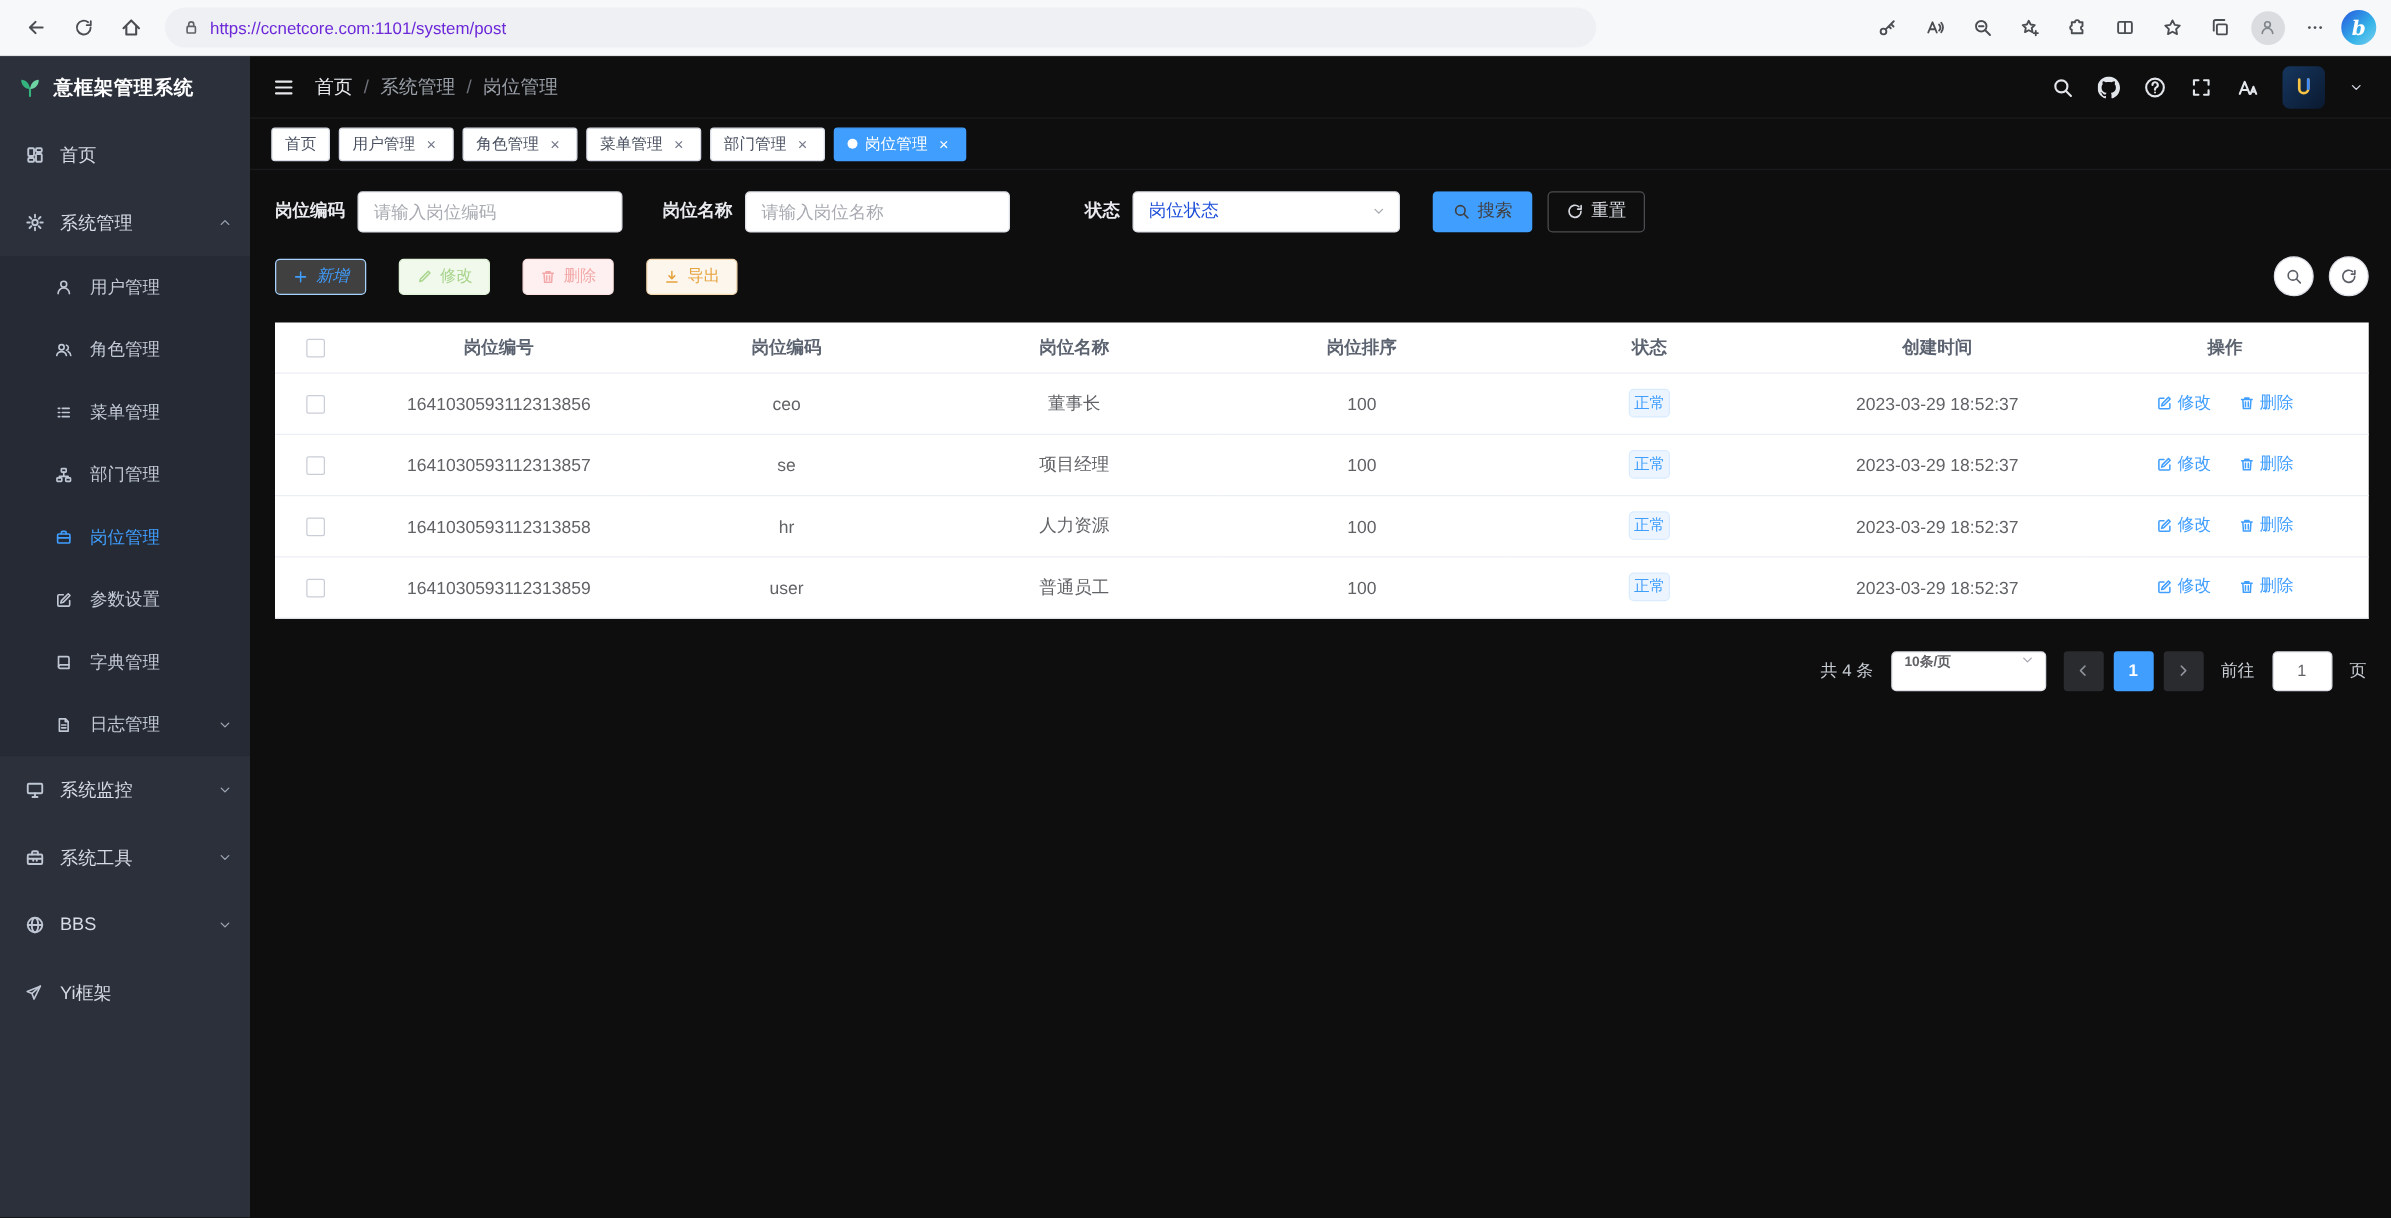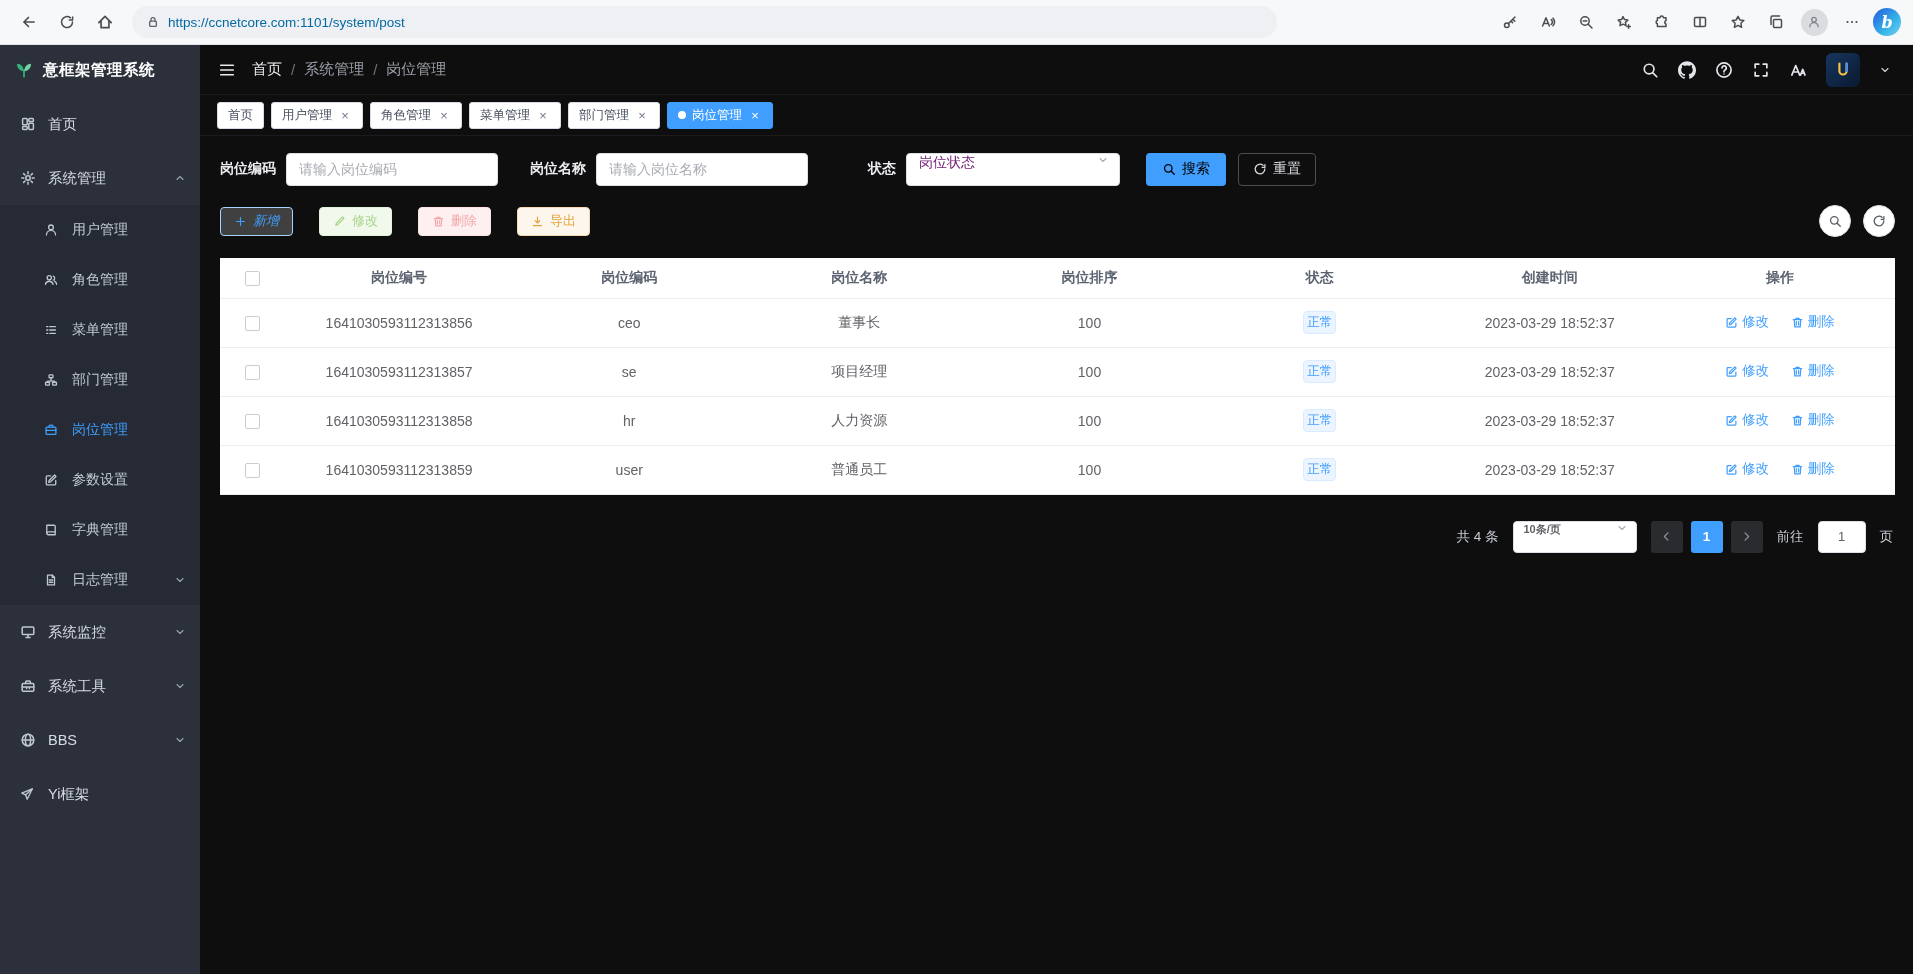--- a/index.html
+++ b/index.html
@@ -20,7 +20,7 @@
     display:flex; align-items:center; justify-content:center; color:#4a4d52; cursor:pointer; }
   .url-bar { width:1145px; height:32px; margin-left:6px; background:#eef0f3; border-radius:16px;
     display:flex; align-items:center; padding:0 14px; gap:8px; cursor:text; }
-  .url-text { font-size:13.5px; color:#0369a1; white-space:nowrap; }
+  .url-text { font-size:13.5px; color:#6d28d9; white-space:nowrap; }
   .chrome-actions { margin-left:auto; display:flex; align-items:center; gap:4px; }
   .profile-dot { width:27px; height:27px; border-radius:50%; background:#dadce0; color:#80868b;
     display:flex; align-items:center; justify-content:center; }

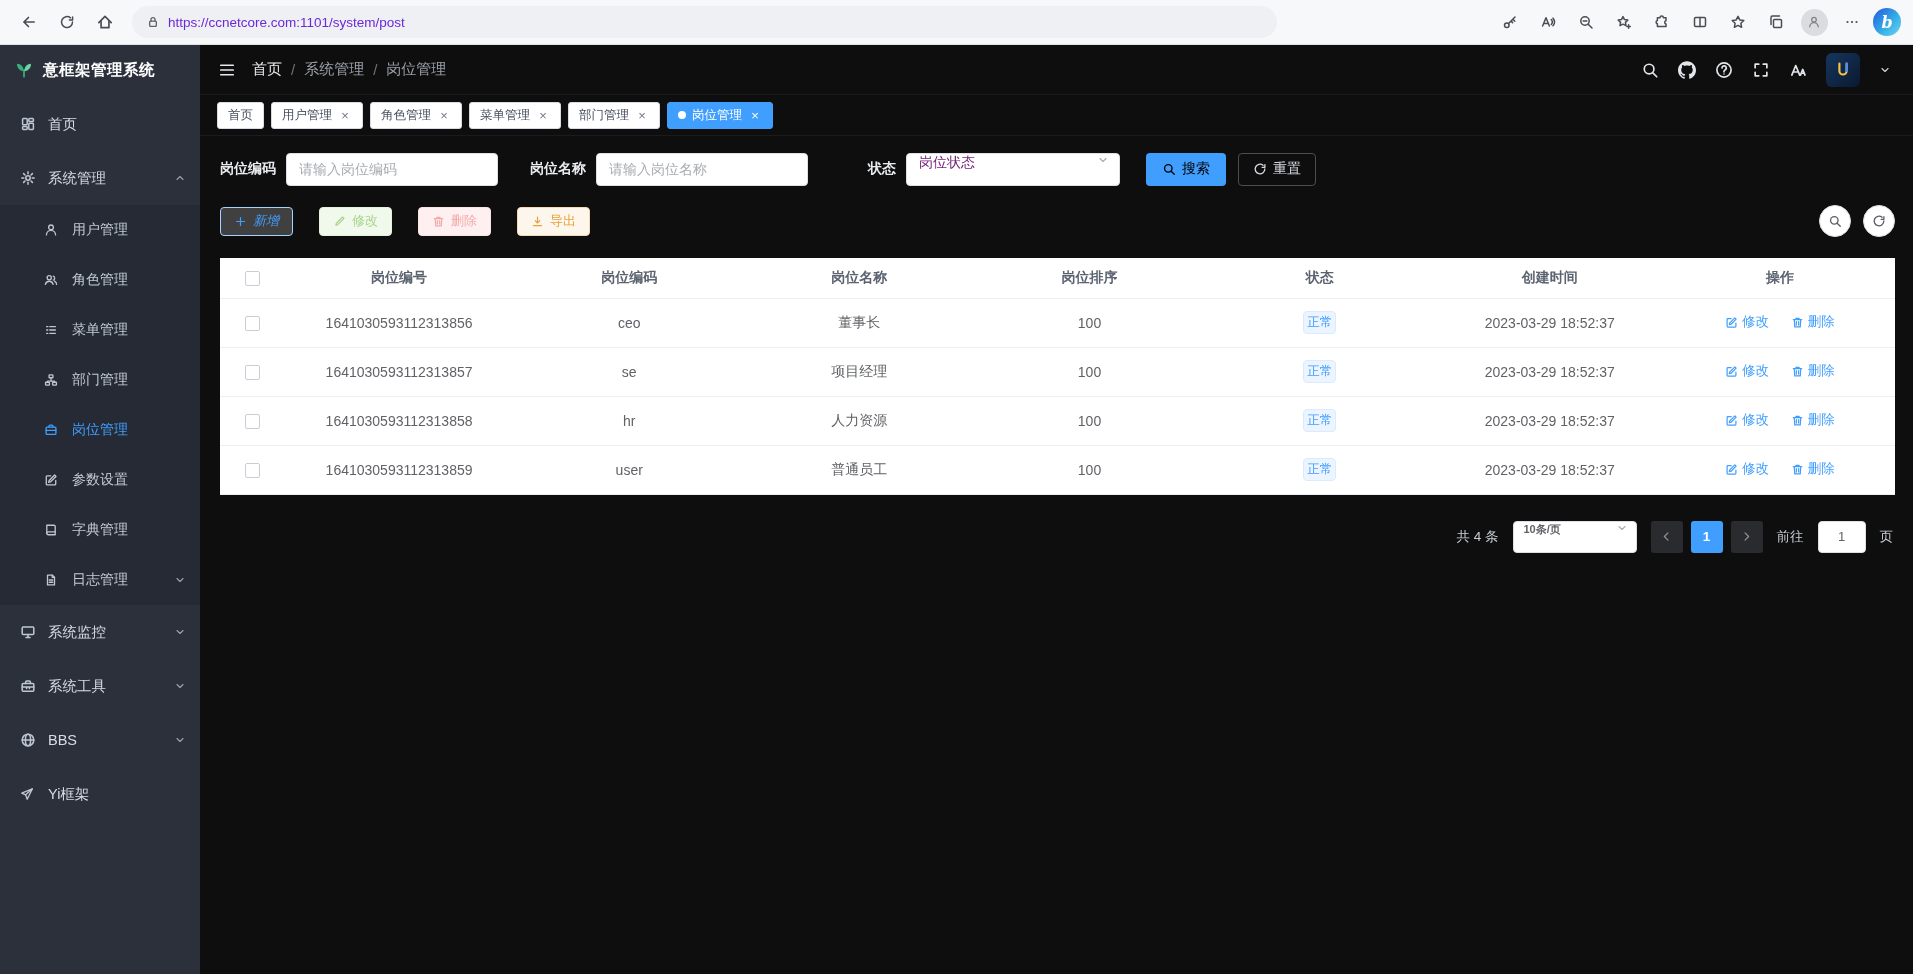--- a/index.html
+++ b/index.html
@@ -82,7 +82,7 @@
     font-family:"Liberation Sans","DejaVu Sans",sans-serif; }
   .f-input::placeholder { color:#a8abb2; }
   .f-select { width:214px; height:33px; background:#fff; border:1px solid #dcdfe6; border-radius:4px;
-    display:flex; padding:0 10px 0 12px; font-size:14px; color:#701a75; cursor:pointer; }
+    display:flex; align-items:center; padding:0 10px 0 12px; font-size:14px; color:#1d4ed8; cursor:pointer; }
   .f-select .chev { margin-left:auto; color:#a8abb2; display:flex; }
   .gap32 { margin-right:32px; } .gap60 { margin-right:60px; } .gap26 { margin-right:26px; }
   .btn { display:inline-flex; align-items:center; justify-content:center; gap:6px; border-radius:4px;

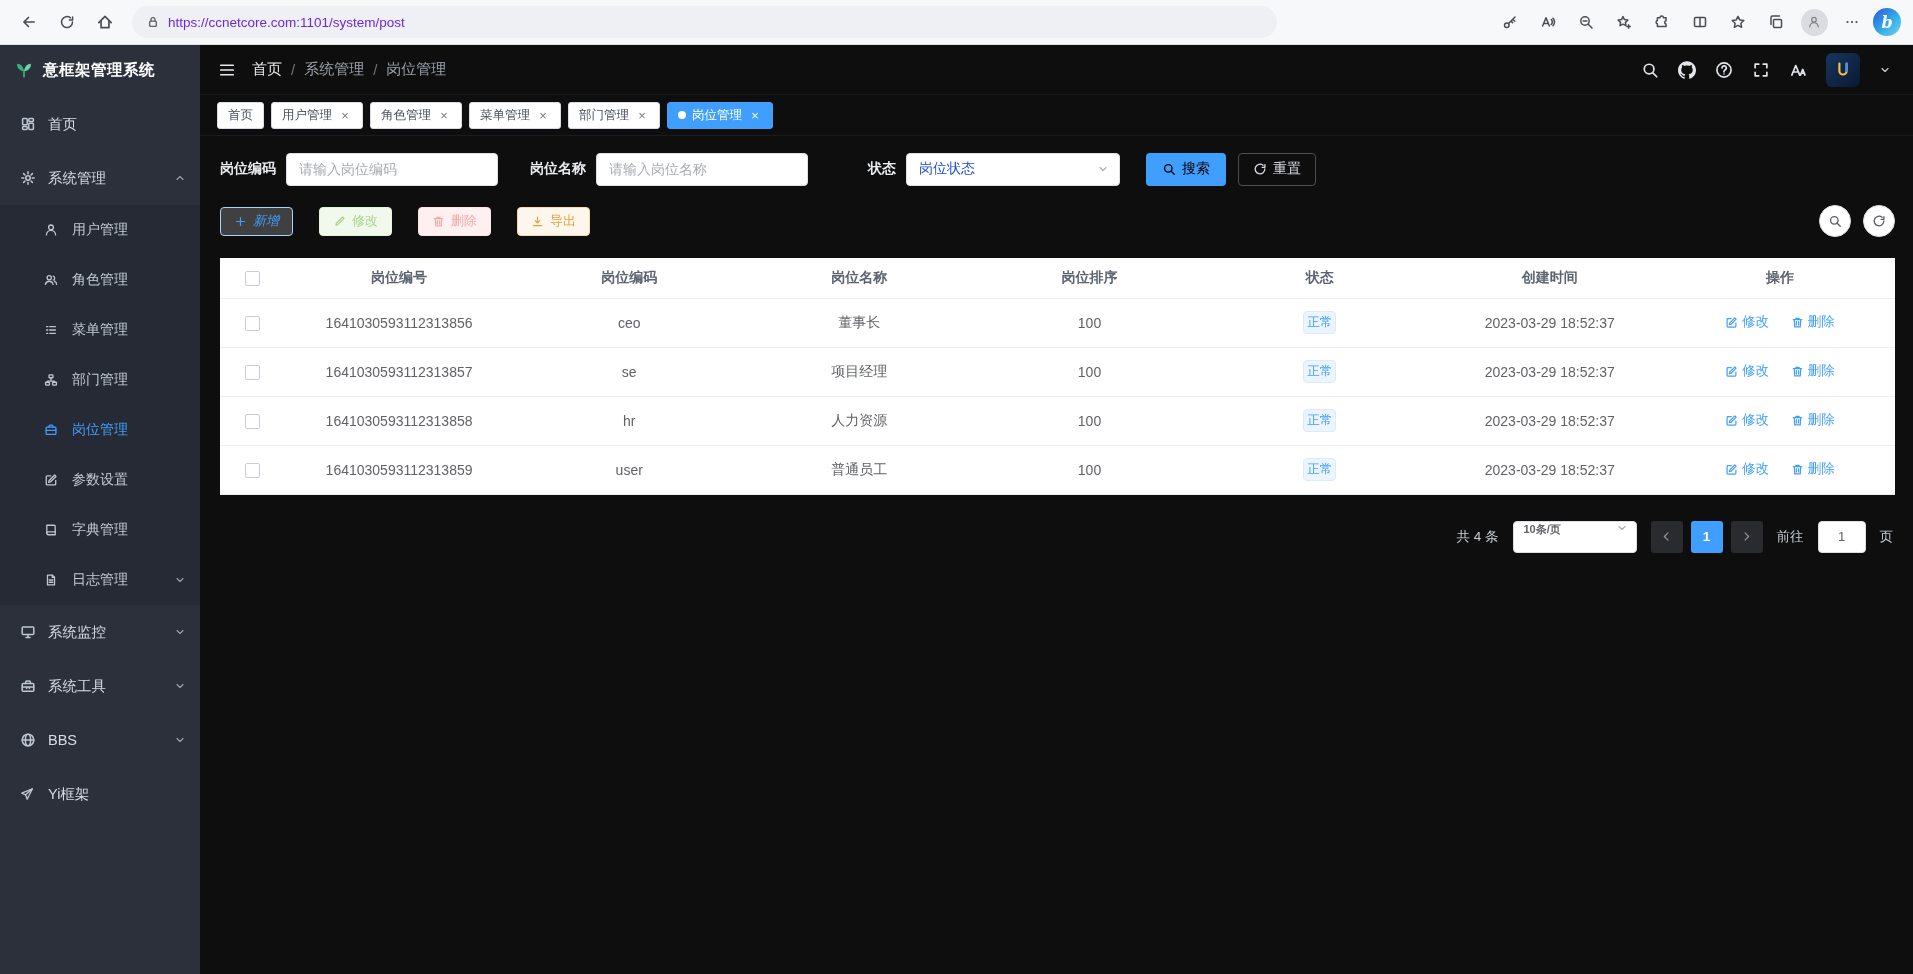--- a/index.html
+++ b/index.html
@@ -88,7 +88,7 @@
   .btn { display:inline-flex; align-items:center; justify-content:center; gap:6px; border-radius:4px;
     font-size:14px; cursor:pointer; border:1px solid transparent; white-space:nowrap;
     font-family:"Liberation Sans","DejaVu Sans",sans-serif; }
-  .btn-primary { background:#409eff; color:#000000; height:33px; padding:0 15px; }
+  .btn-primary { background:#409eff; color:#404040; height:33px; padding:0 15px; }
   .btn-reset { background:transparent; color:#d6d9e0; border-color:#4c4d4f; height:33px; padding:0 14px; margin-left:12px; }
 
   .toolbar-row { display:flex; align-items:center; margin-top:19px; }

